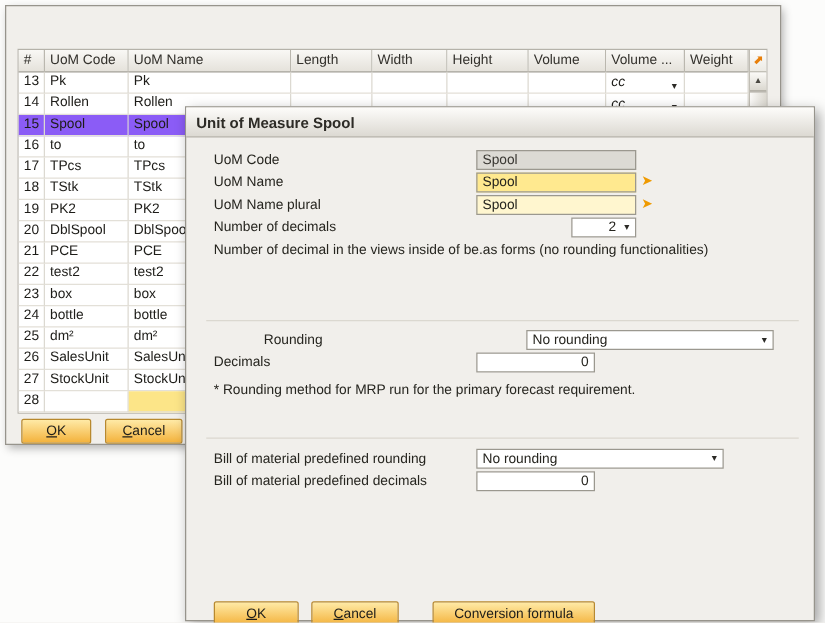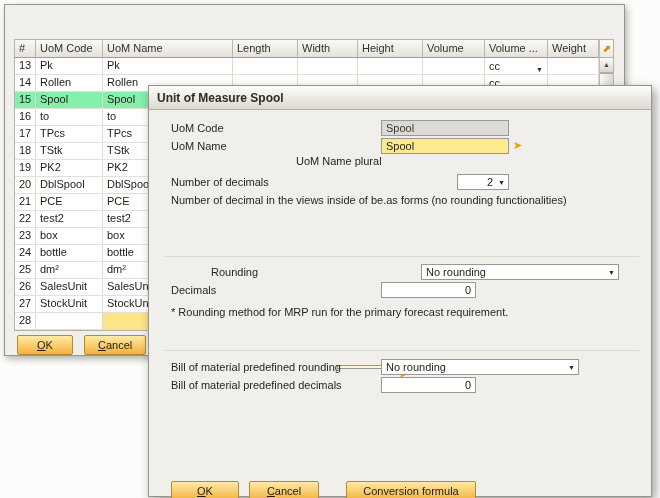--- a/index.html
+++ b/index.html
@@ -79,7 +79,7 @@
   }
   .trow.selected .tcell { background: #86efac; }
   .tcell.edit-cell { background: #fce588; }
-  .combo-cell { display: flex; justify-content: space-between; align-items: flex-end; }
+  .combo-cell { display: flex; justify-content: space-between; align-items: flex-end; font-style: italic; }
   .dd-arrow { font-size: 7px; color: #2b2a26; line-height: 7px; }
   .col-num{width:21px}.col-code{width:67px}.col-name{width:130px}
   .col-length{width:65px}.col-width{width:60px}.col-height{width:65px}

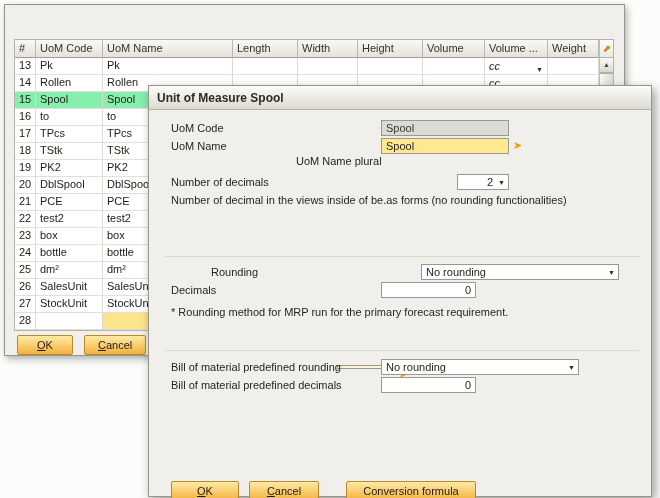--- a/index.html
+++ b/index.html
@@ -77,7 +77,7 @@
     overflow: hidden;
     color: #1d1c18;
   }
-  .trow.selected .tcell { background: #86efac; }
+  .trow.selected .tcell { background: #8b5cf6; }
   .tcell.edit-cell { background: #fce588; }
   .combo-cell { display: flex; justify-content: space-between; align-items: flex-end; font-style: italic; }
   .dd-arrow { font-size: 7px; color: #2b2a26; line-height: 7px; }

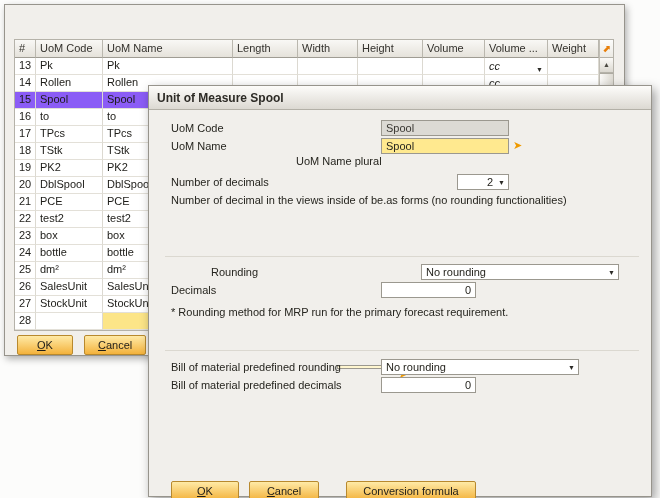--- a/index.html
+++ b/index.html
@@ -381,7 +381,7 @@
       <span class="linkarrow">➤</span>
     </div>
 
-    <div class="frow" style="top:45px;flex-direction:column;">
+    <div class="frow" style="top:45px;">
       <span class="flabel">UoM Name plural</span>
       <span class="tfield paleyellow w128">Spool</span>
       <span class="linkarrow">➤</span>

